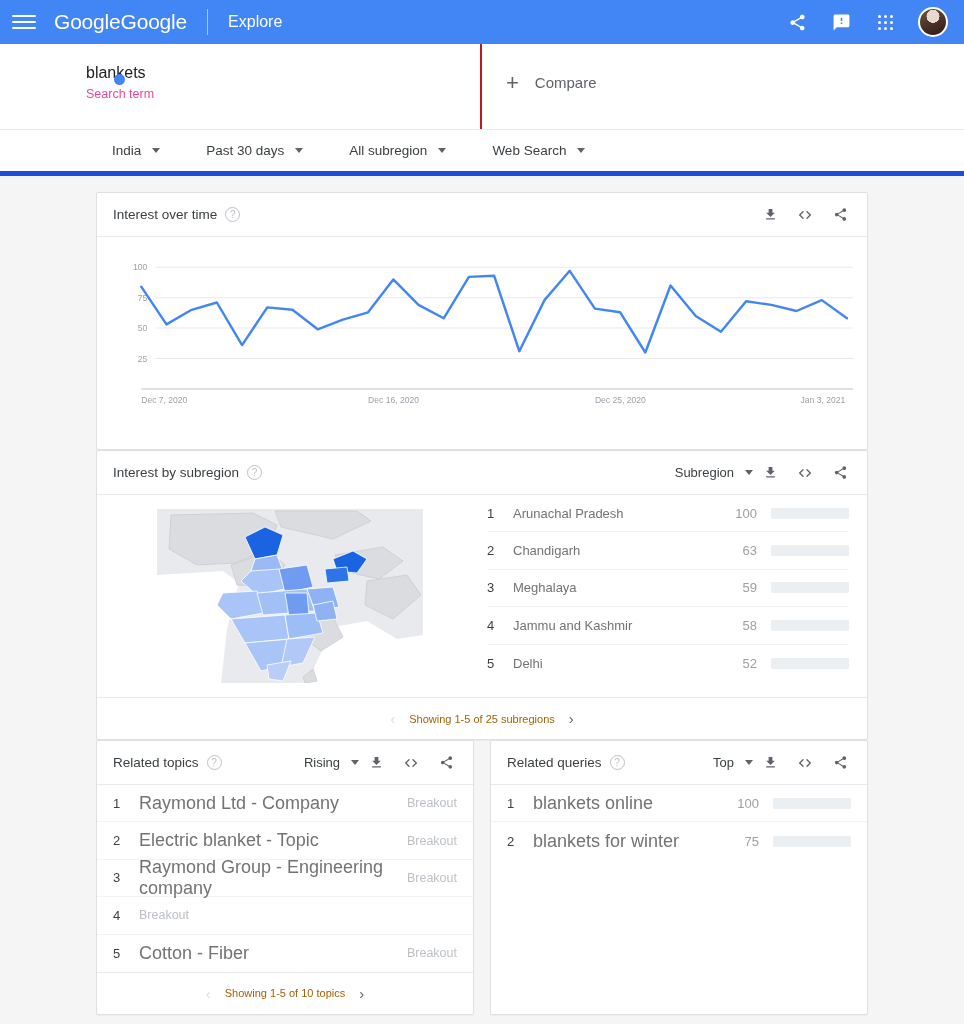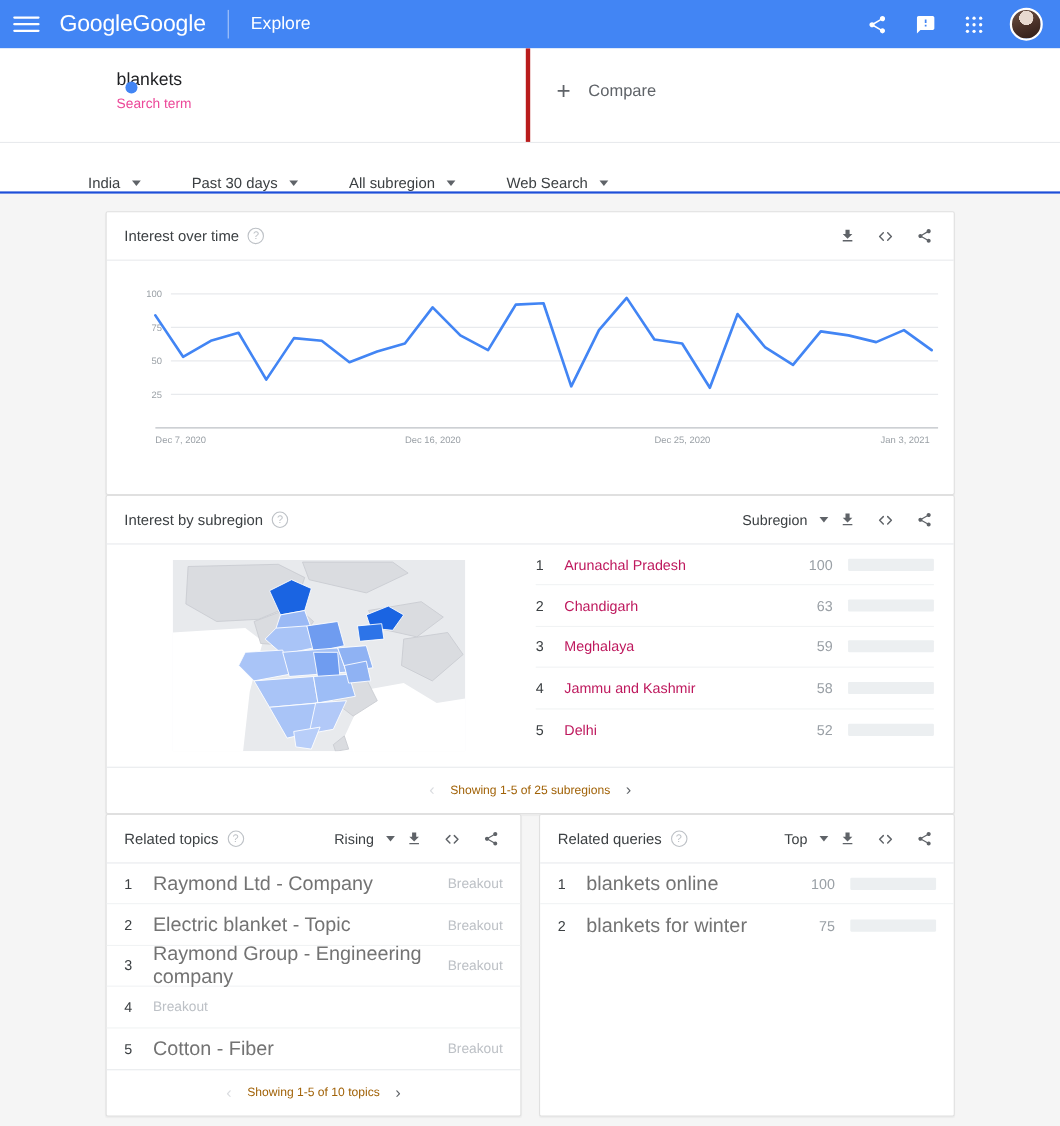--- a/index.html
+++ b/index.html
@@ -40,8 +40,8 @@
 
   
   .term-row { background:#fff; height: 86px; display:flex; border-bottom: 1px solid #e8eaed; }
-  .term-cell { width: 482px; padding: 20px 0 0 80px; position: relative;
-     border-right: 4px solid #b91c1c; }
+  .term-cell { width: 482px; padding: 20px 0 0 60px; position: relative;
+     border-right: 2px solid #b91c1c; }
   .term-dot { position:absolute; left: 114px; top: 30px; width:11px; height:11px;
      border-radius:50%; background:#4285f4; }
   .term-name { font-size: 16px; color:#202124; margin-left: 26px; line-height: 18px; }

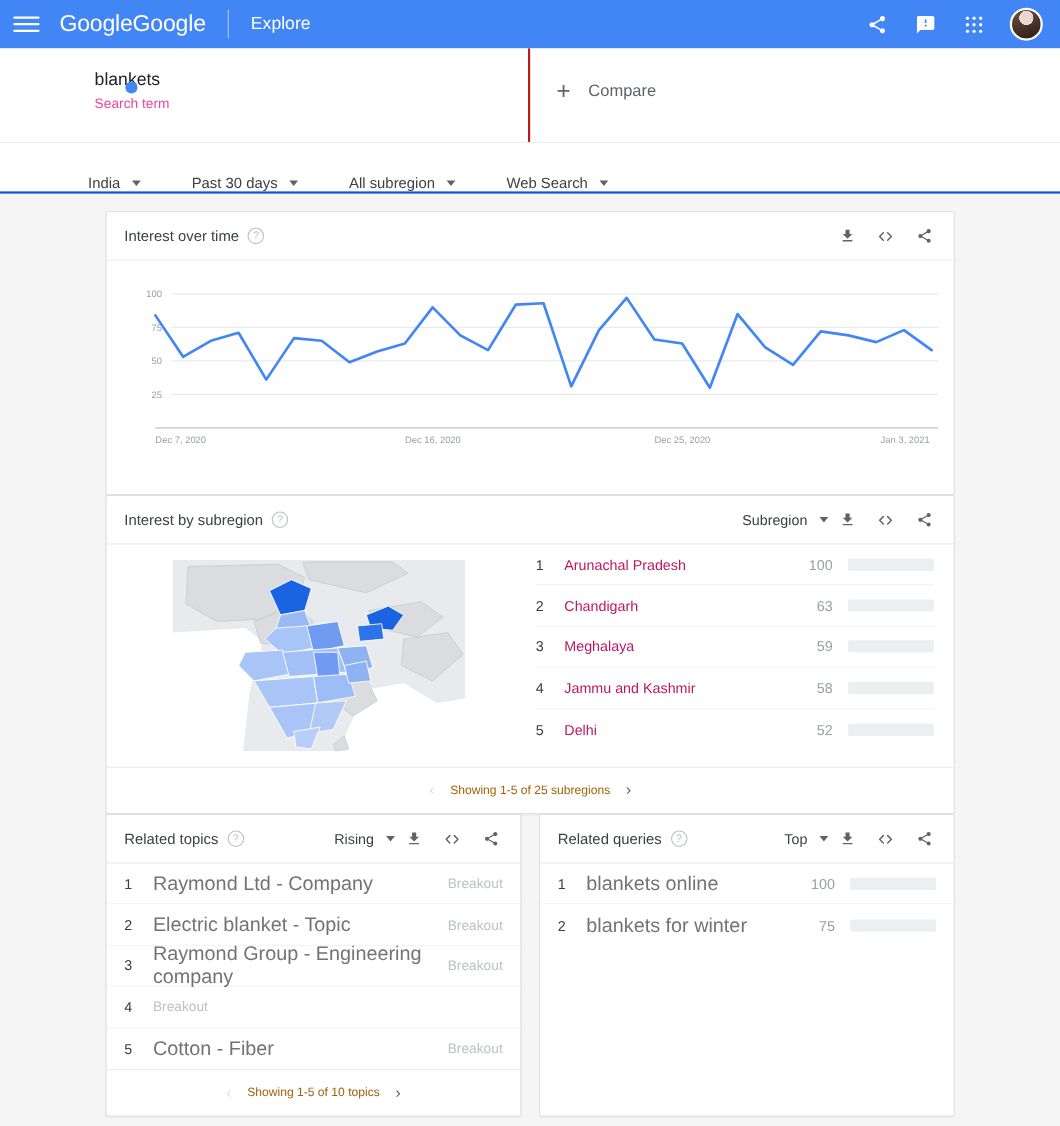--- a/index.html
+++ b/index.html
@@ -51,8 +51,8 @@
   .compare-label { font-size: 15px; color:#5f6368; }
 
   
-  .filterbar { background:#fff; height: 46px; display:flex; align-items:flex-end;
-     padding-left: 80px; border-bottom: 2px solid #1d4ed8; }
+  .filterbar { background:#fff; height: 46px; display:flex; align-items:center;
+     padding-left: 112px; border-bottom: 5px solid #1d4ed8; }
   .filter { display:flex; align-items:center; margin-right: 46px; cursor:pointer; }
   .filter-label { font-size: 13.5px; color:#3c4043; }
   .caret { width:0; height:0; border-left:4.5px solid transparent; border-right:4.5px solid transparent;

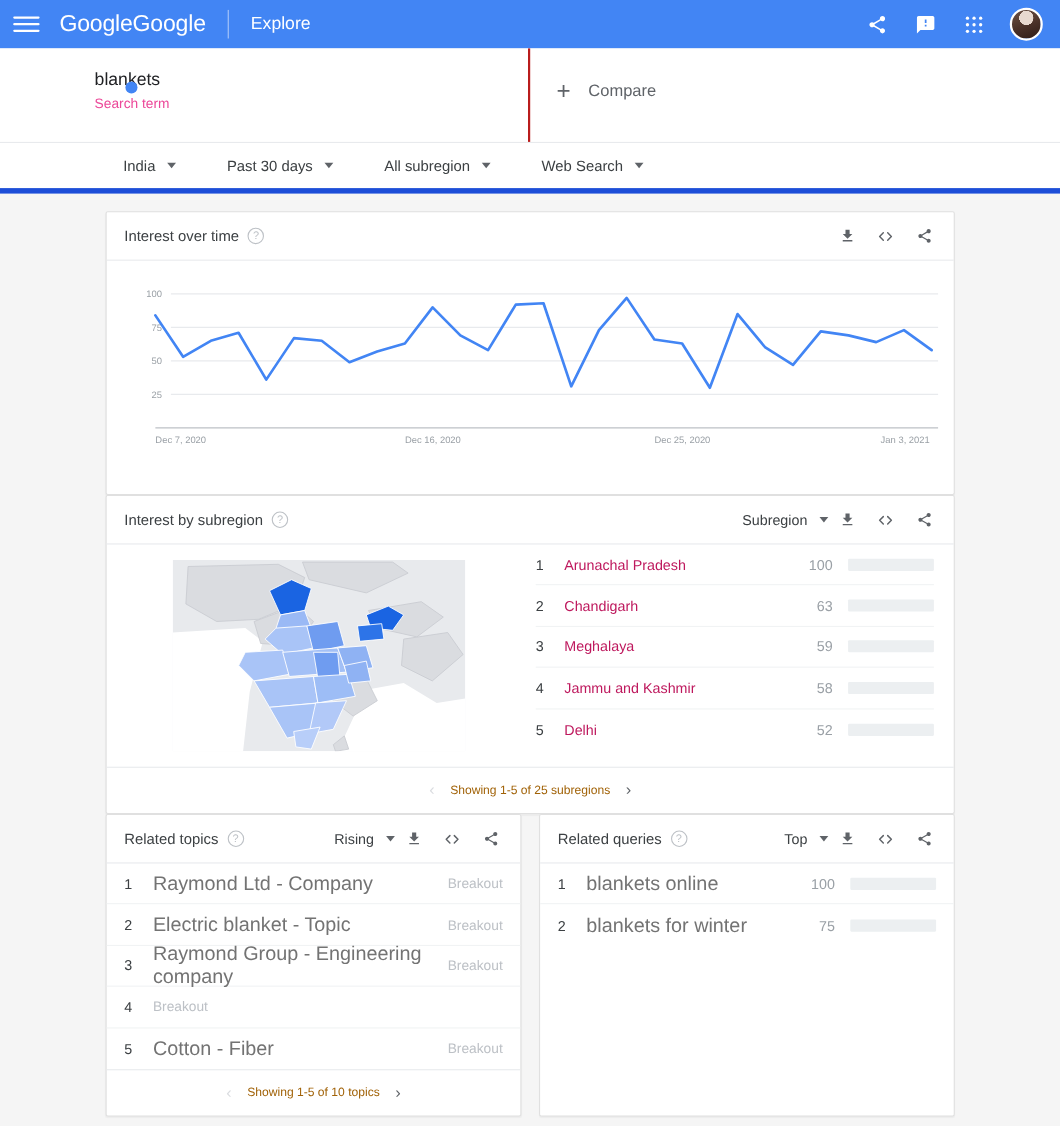--- a/index.html
+++ b/index.html
@@ -92,7 +92,7 @@
      cursor:pointer; }
   .geo-row:last-child { border-bottom:none; }
   .rank { width: 26px; font-size: 13px; color:#3c4043; text-align:left; }
-  .geo-name { flex:1; font-size: 13px; color:#be185d; }
+  .geo-name { flex:1; font-size: 13px; color:#737373; }
   .geo-val { font-size: 13px; color:#9aa0a6; width: 34px; text-align:right; margin-right: 14px; }
   .track { width: 78px; height: 11px; background:#eceff1; border-radius:1px; overflow:hidden; }
   .fill { height: 100%; background:#4285f4; }

